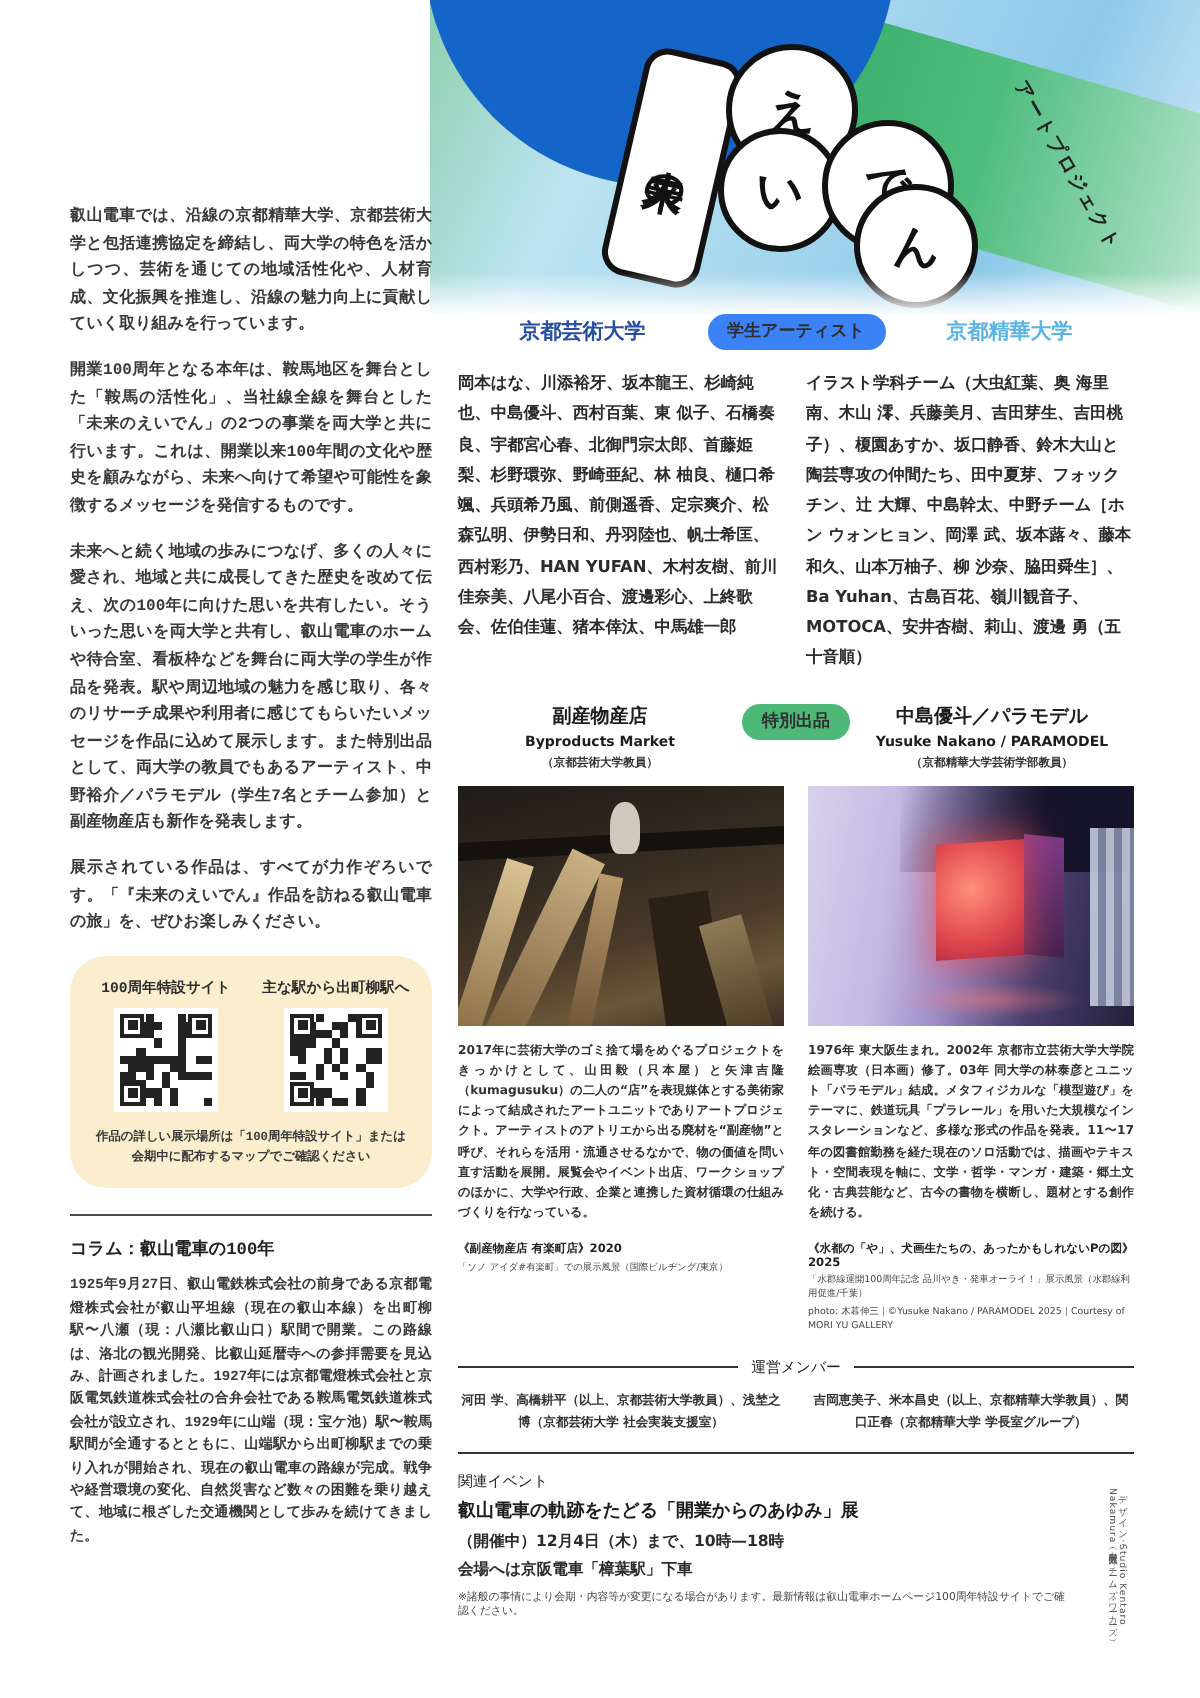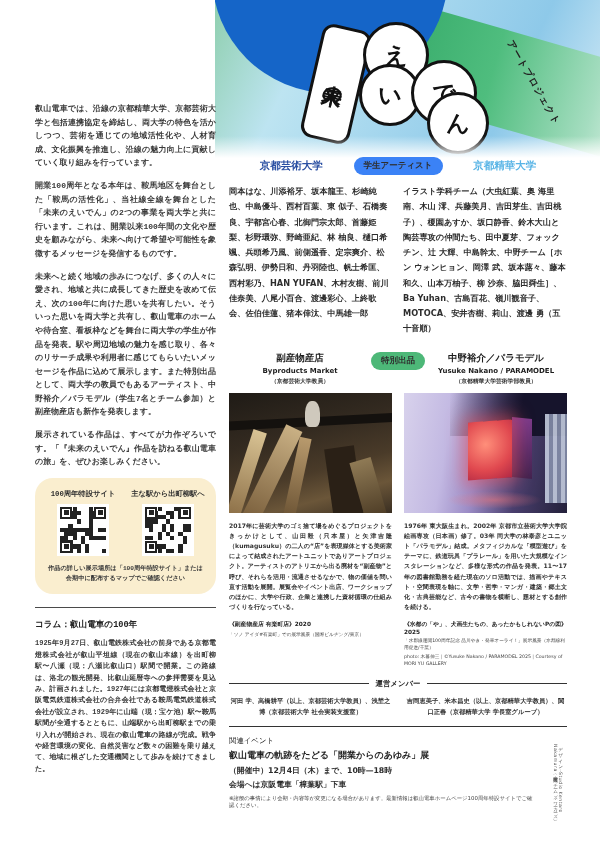--- a/index.html
+++ b/index.html
@@ -431,7 +431,7 @@
       </div>
       <span class="badge badge-green">特別出品</span>
       <div class="sp-col">
-        <div class="sp-name">中野裕介／パラモデル</div>
+        <div class="sp-name">中島優斗／パラモデル</div>
         <div class="sp-en">Yusuke Nakano / PARAMODEL</div>
         <div class="sp-affil">（京都精華大学芸術学部教員）</div>
       </div>

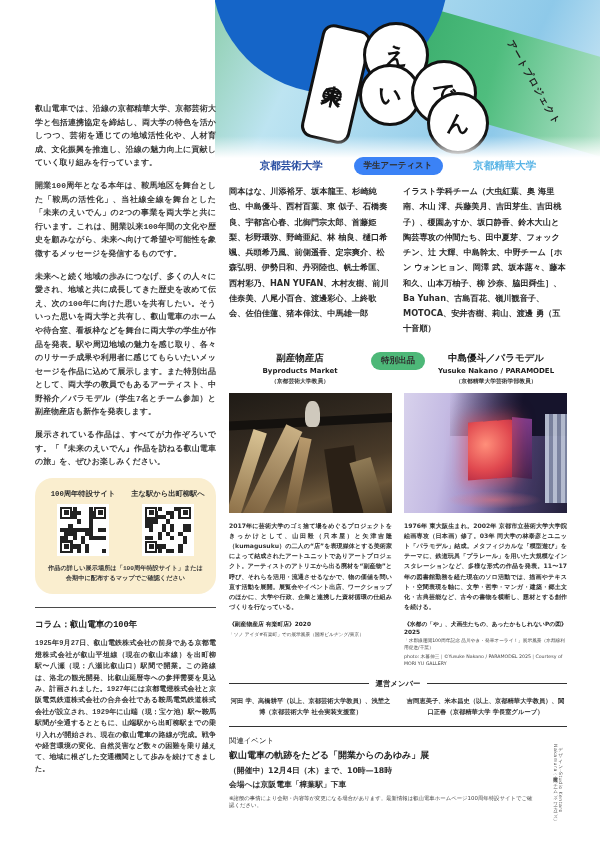--- a/index.html
+++ b/index.html
@@ -98,7 +98,7 @@
 
   .members-divider{display:flex;align-items:center;gap:7px;margin-top:12px;}
   .mline{flex:1;border-top:1px solid #333;}
-  .mlabel{font-size:7.4px;font-weight:bold;color:#222;}
+  .mlabel{font-size:7.4px;font-weight:normal;color:#222;}
   .members-row{display:flex;gap:12px;margin-top:6px;}
   .member{width:163px;text-align:center;font-size:6.3px;line-height:1.85;font-weight:600;color:#333;}
   .full-divider{border:none;border-top:1px solid #333;margin:8px 0 0;}

